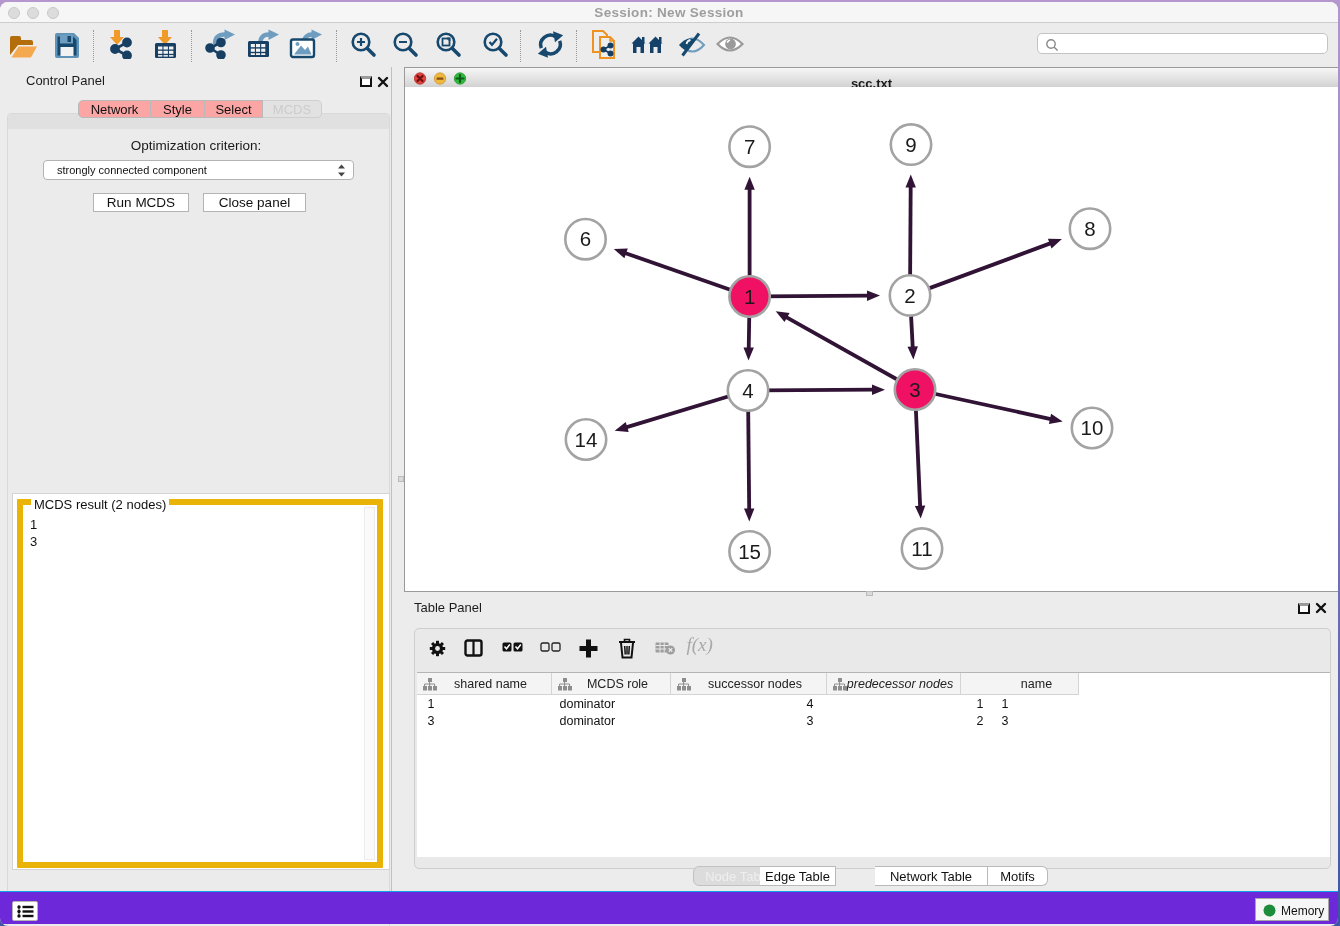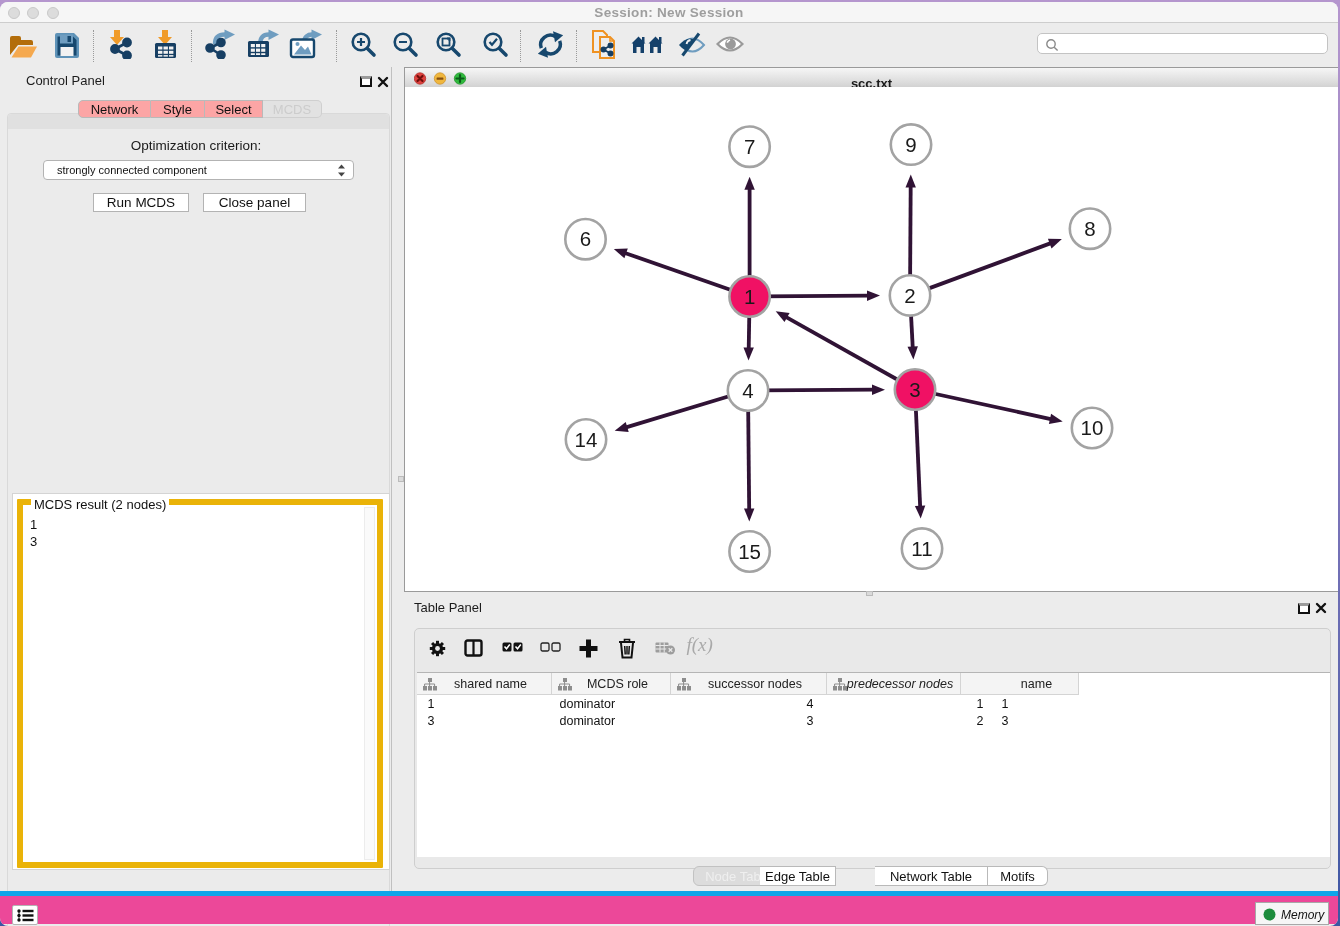--- a/index.html
+++ b/index.html
@@ -21,7 +21,7 @@
   .nettitle { position:absolute; left:0; top:0; width:100%; height:20px; background:linear-gradient(#f6f6f6,#dcdcdc 75%,#d2d2d2); border-bottom:1px solid #a8a8a8; }
   .netcanvas { position:absolute; left:0; top:19px; width:933px; height:503px; background:#fff; }
   .tablepanel { position:absolute; left:404px; top:591px; width:934px; height:300px; background:#ececec; }
-  .statusbar { position:absolute; left:0; top:889px; width:100%; height:33px; background:#ec4899; border-top:5px solid #0ea5e9;font-style:italic; }
+  .statusbar { position:absolute; left:0; top:889px; width:100%; height:33px; background:#6d28d9; border-top:1px solid #0ea5e9; }
   
   .cp-head { position:absolute; left:14px; top:6px; font-size:13px; color:#1c1c1c;margin-left:12px; }
   .sqbtn { position:absolute; width:12px; height:11px; border:2px solid #111; border-top:3px solid #9a9a9a; background:#fff; box-sizing:border-box; }

